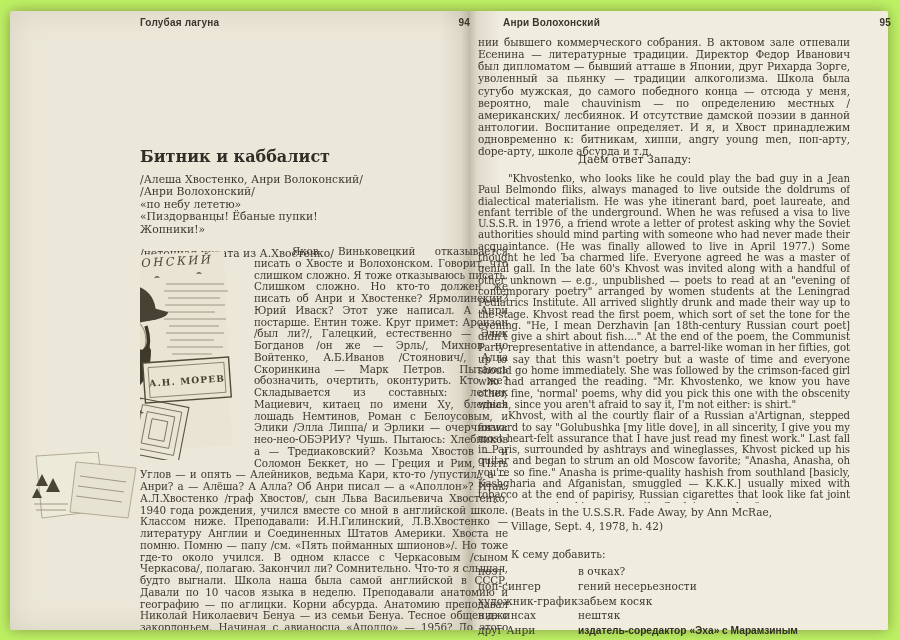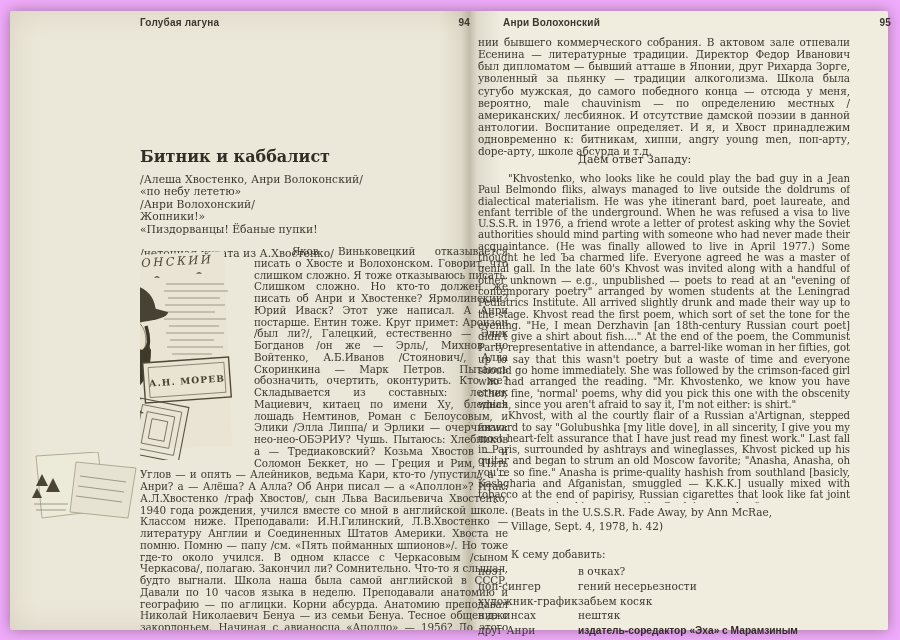--- a/index.html
+++ b/index.html
@@ -3,7 +3,7 @@
 <meta charset="utf-8">
 <style>
   html,body{margin:0;padding:0;}
-  #screen{position:relative;width:900px;height:640px;background:#f0abfc;overflow:hidden;
+  #screen{position:relative;width:900px;height:640px;background:#bef264;overflow:hidden;
           font-family:"DejaVu Serif","Liberation Serif",serif;color:#3d3830;}
   .paper{position:absolute;left:10px;top:11px;width:878px;height:619px;background:#ece8d9;
          box-shadow:0 0 14px rgba(60,50,30,.45), inset 0 0 30px rgba(120,105,75,.18);border-radius:2px;}

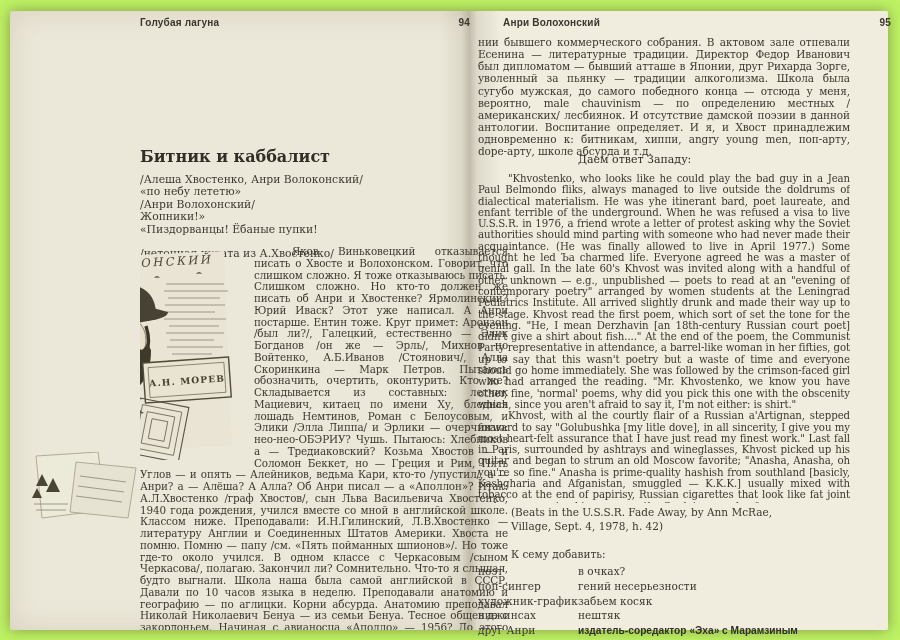--- a/index.html
+++ b/index.html
@@ -56,8 +56,8 @@
 
   <div class="lp-epigraph">
     <div>/Алеша Хвостенко, Анри Волоконский/</div>
+    <div>/Анри Волохонский/</div>
     <div>«по небу лететю»</div>
-    <div>/Анри Волохонский/</div>
     <div>Жопники!»</div>
     <div>«Пиздорванцы! Ёбаные пупки!</div>
     <div class="gap">/неточная цитата из А.Хвостенко/</div>

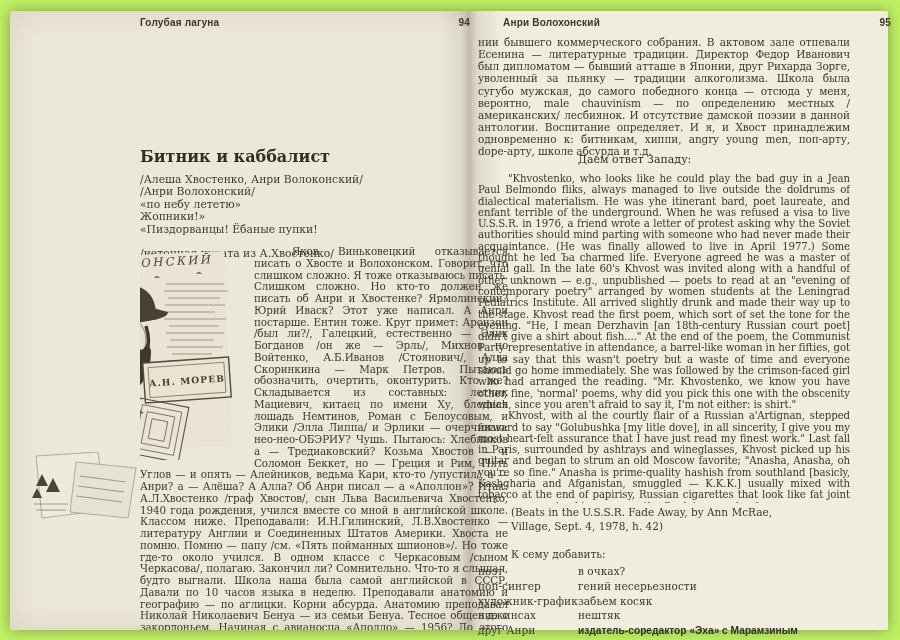--- a/index.html
+++ b/index.html
@@ -58,8 +58,8 @@
     <div>/Алеша Хвостенко, Анри Волоконский/</div>
     <div>/Анри Волохонский/</div>
     <div>«по небу лететю»</div>
+    <div>«Пиздорванцы! Ёбаные пупки!</div>
     <div>Жопники!»</div>
-    <div>«Пиздорванцы! Ёбаные пупки!</div>
     <div class="gap">/неточная цитата из А.Хвостенко/</div>
   </div>
 

